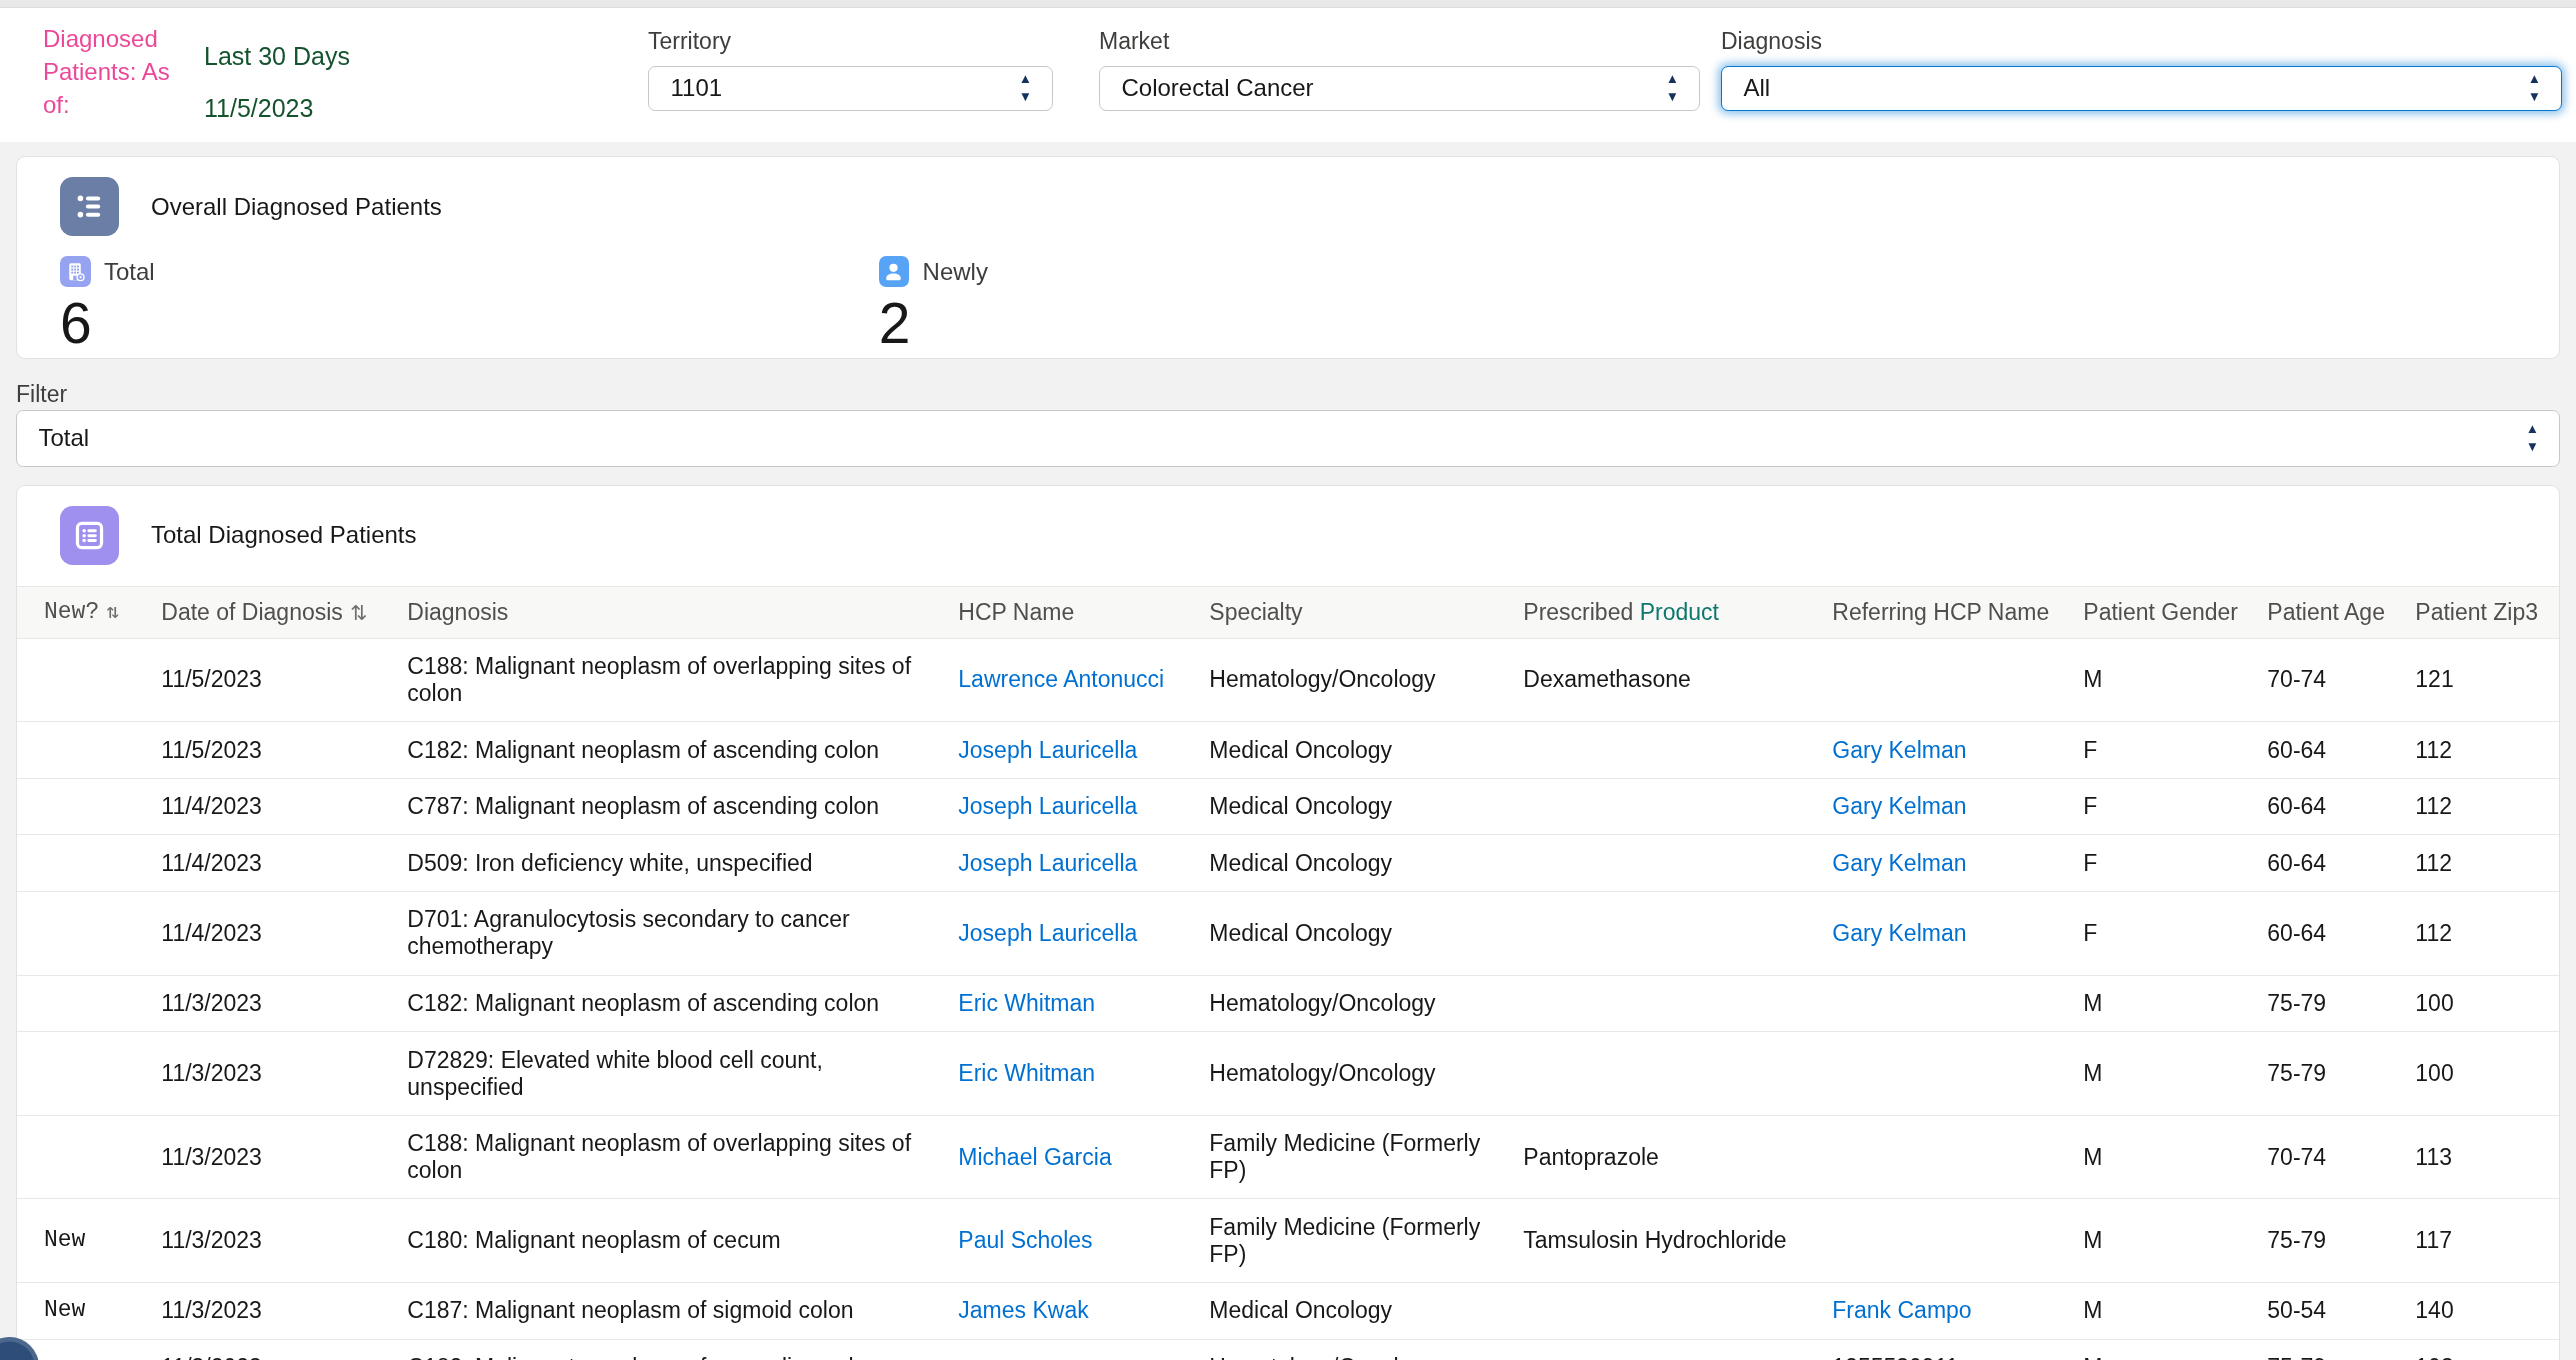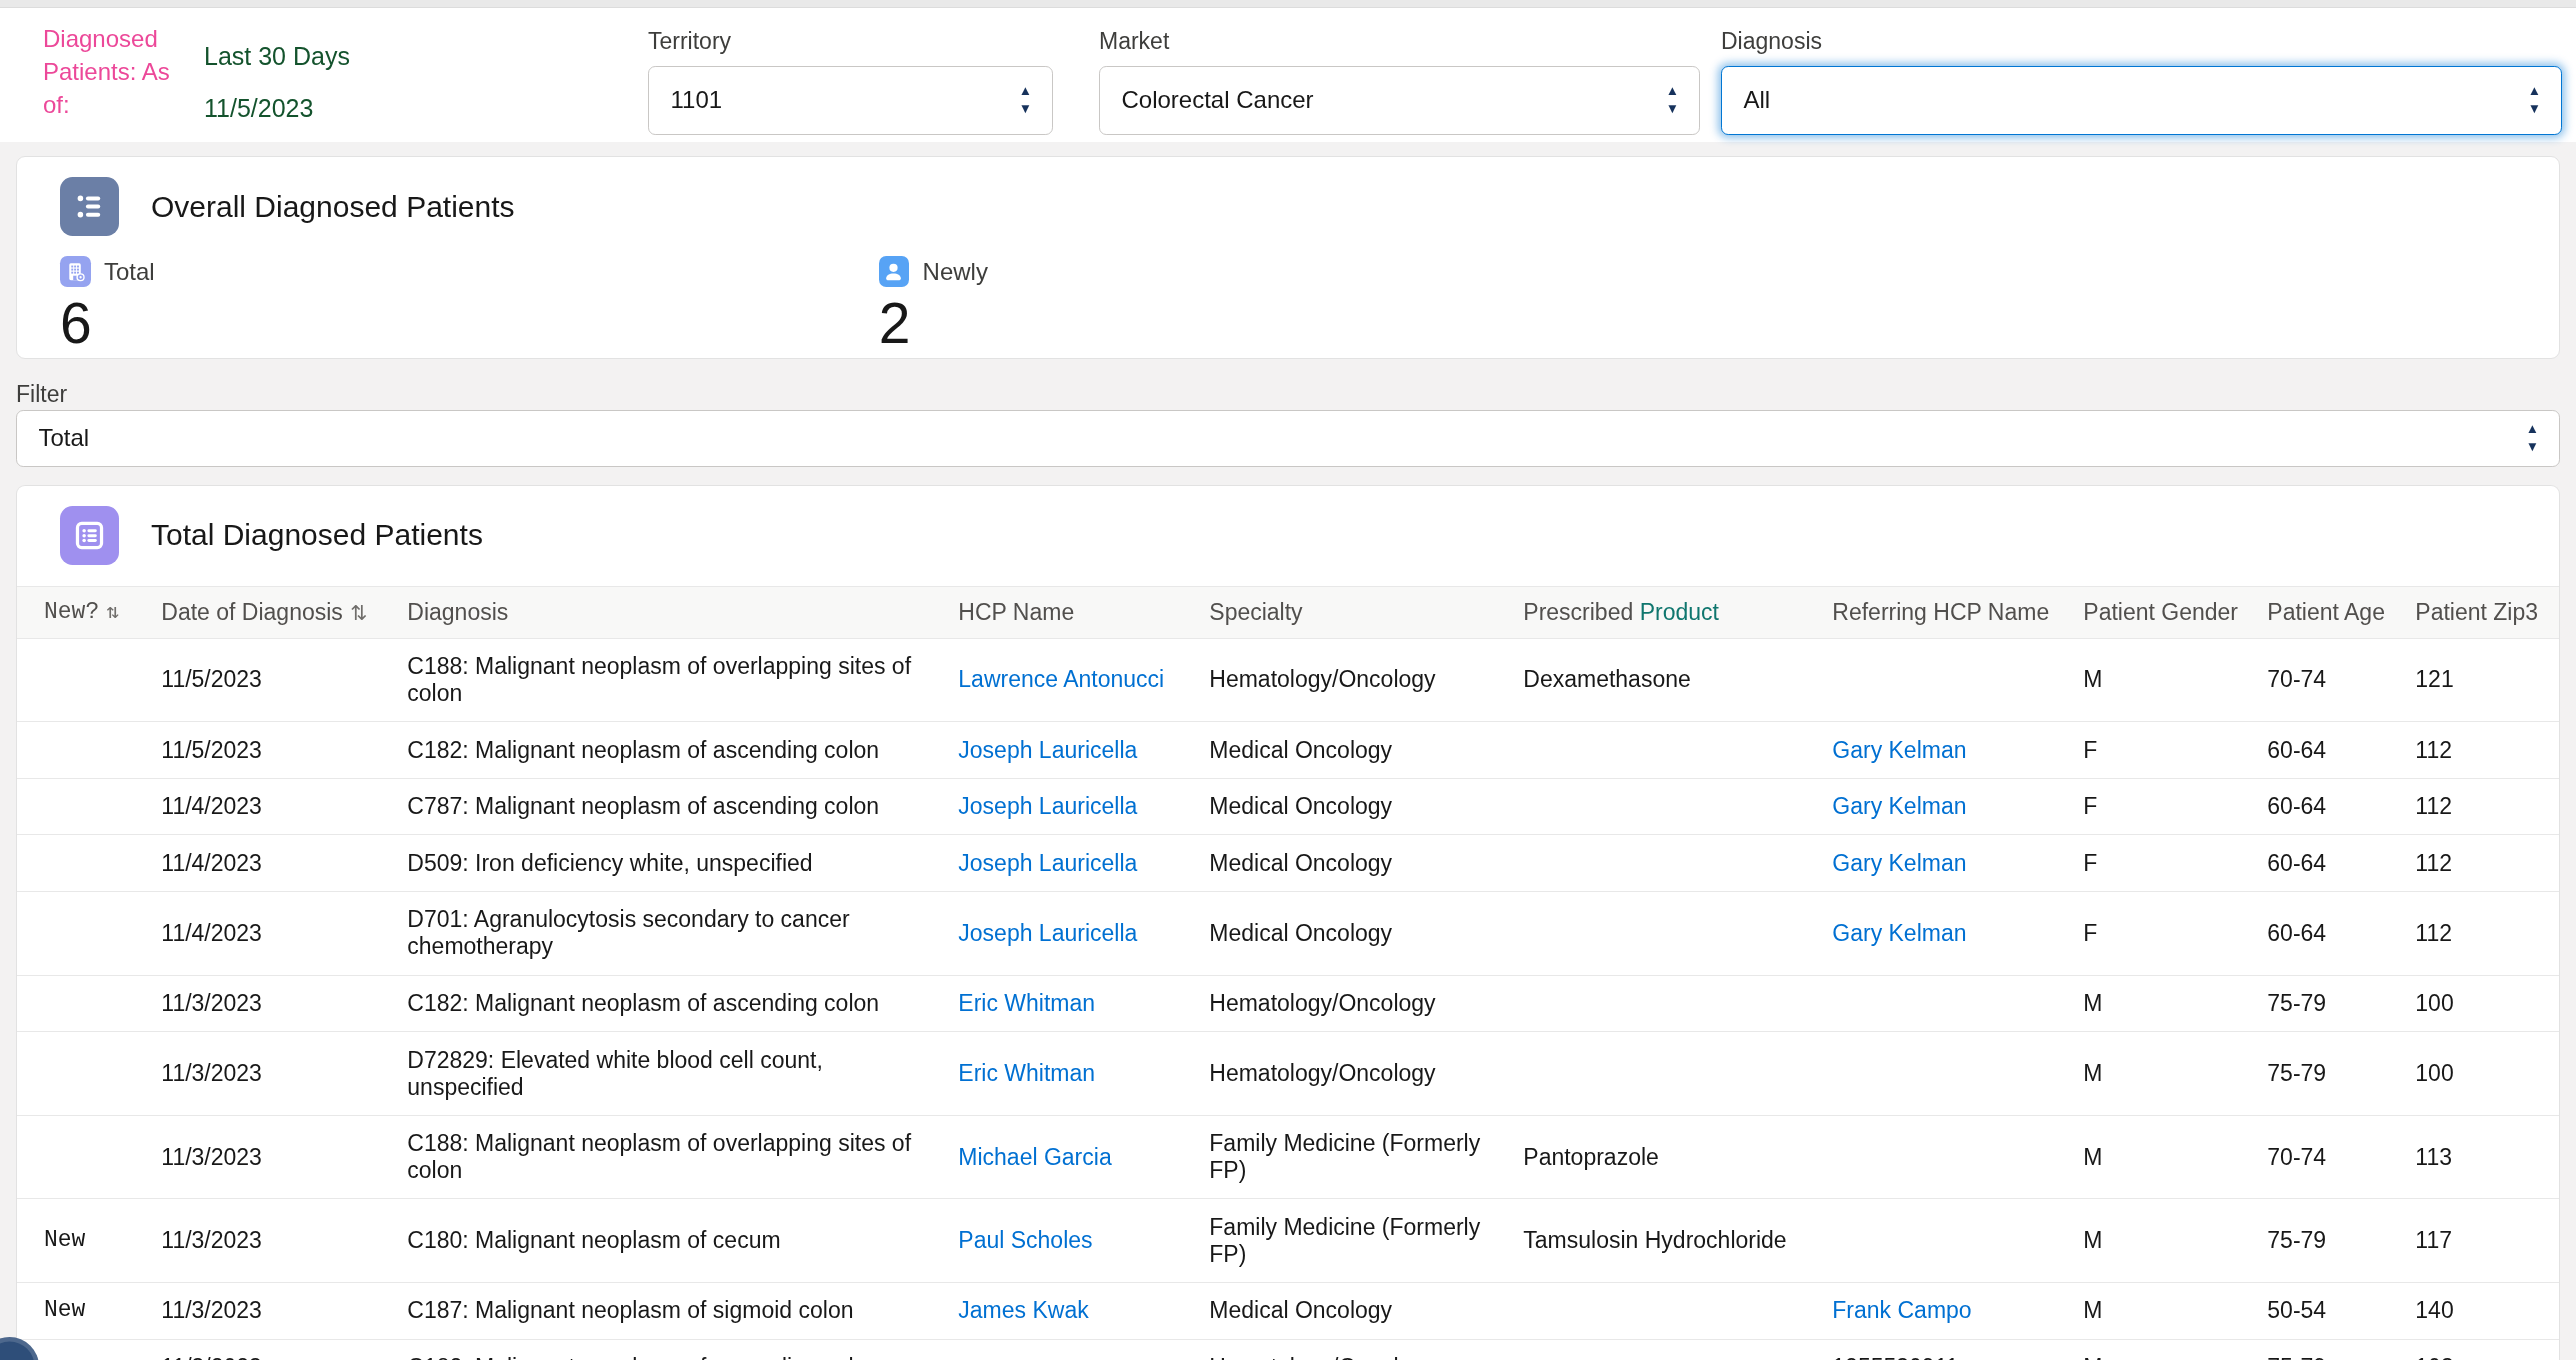--- a/index.html
+++ b/index.html
@@ -25,7 +25,7 @@
   .fg-diagnosis { left:1721px; width:841px; }
   .field-label { display:block; font-size:23px; color:#3e3e3c; margin-bottom:10.8px; }
   .select-box {
-    position:relative; height:69px; background:#fff;
+    position:relative; height:45px; background:#fff;
     border:0.9px solid #c9c7c5; border-radius:7.2px;
     display:flex; align-items:center; padding:0 63px 0 21.5px;
     font-size:24px; color:#181818; cursor:pointer;

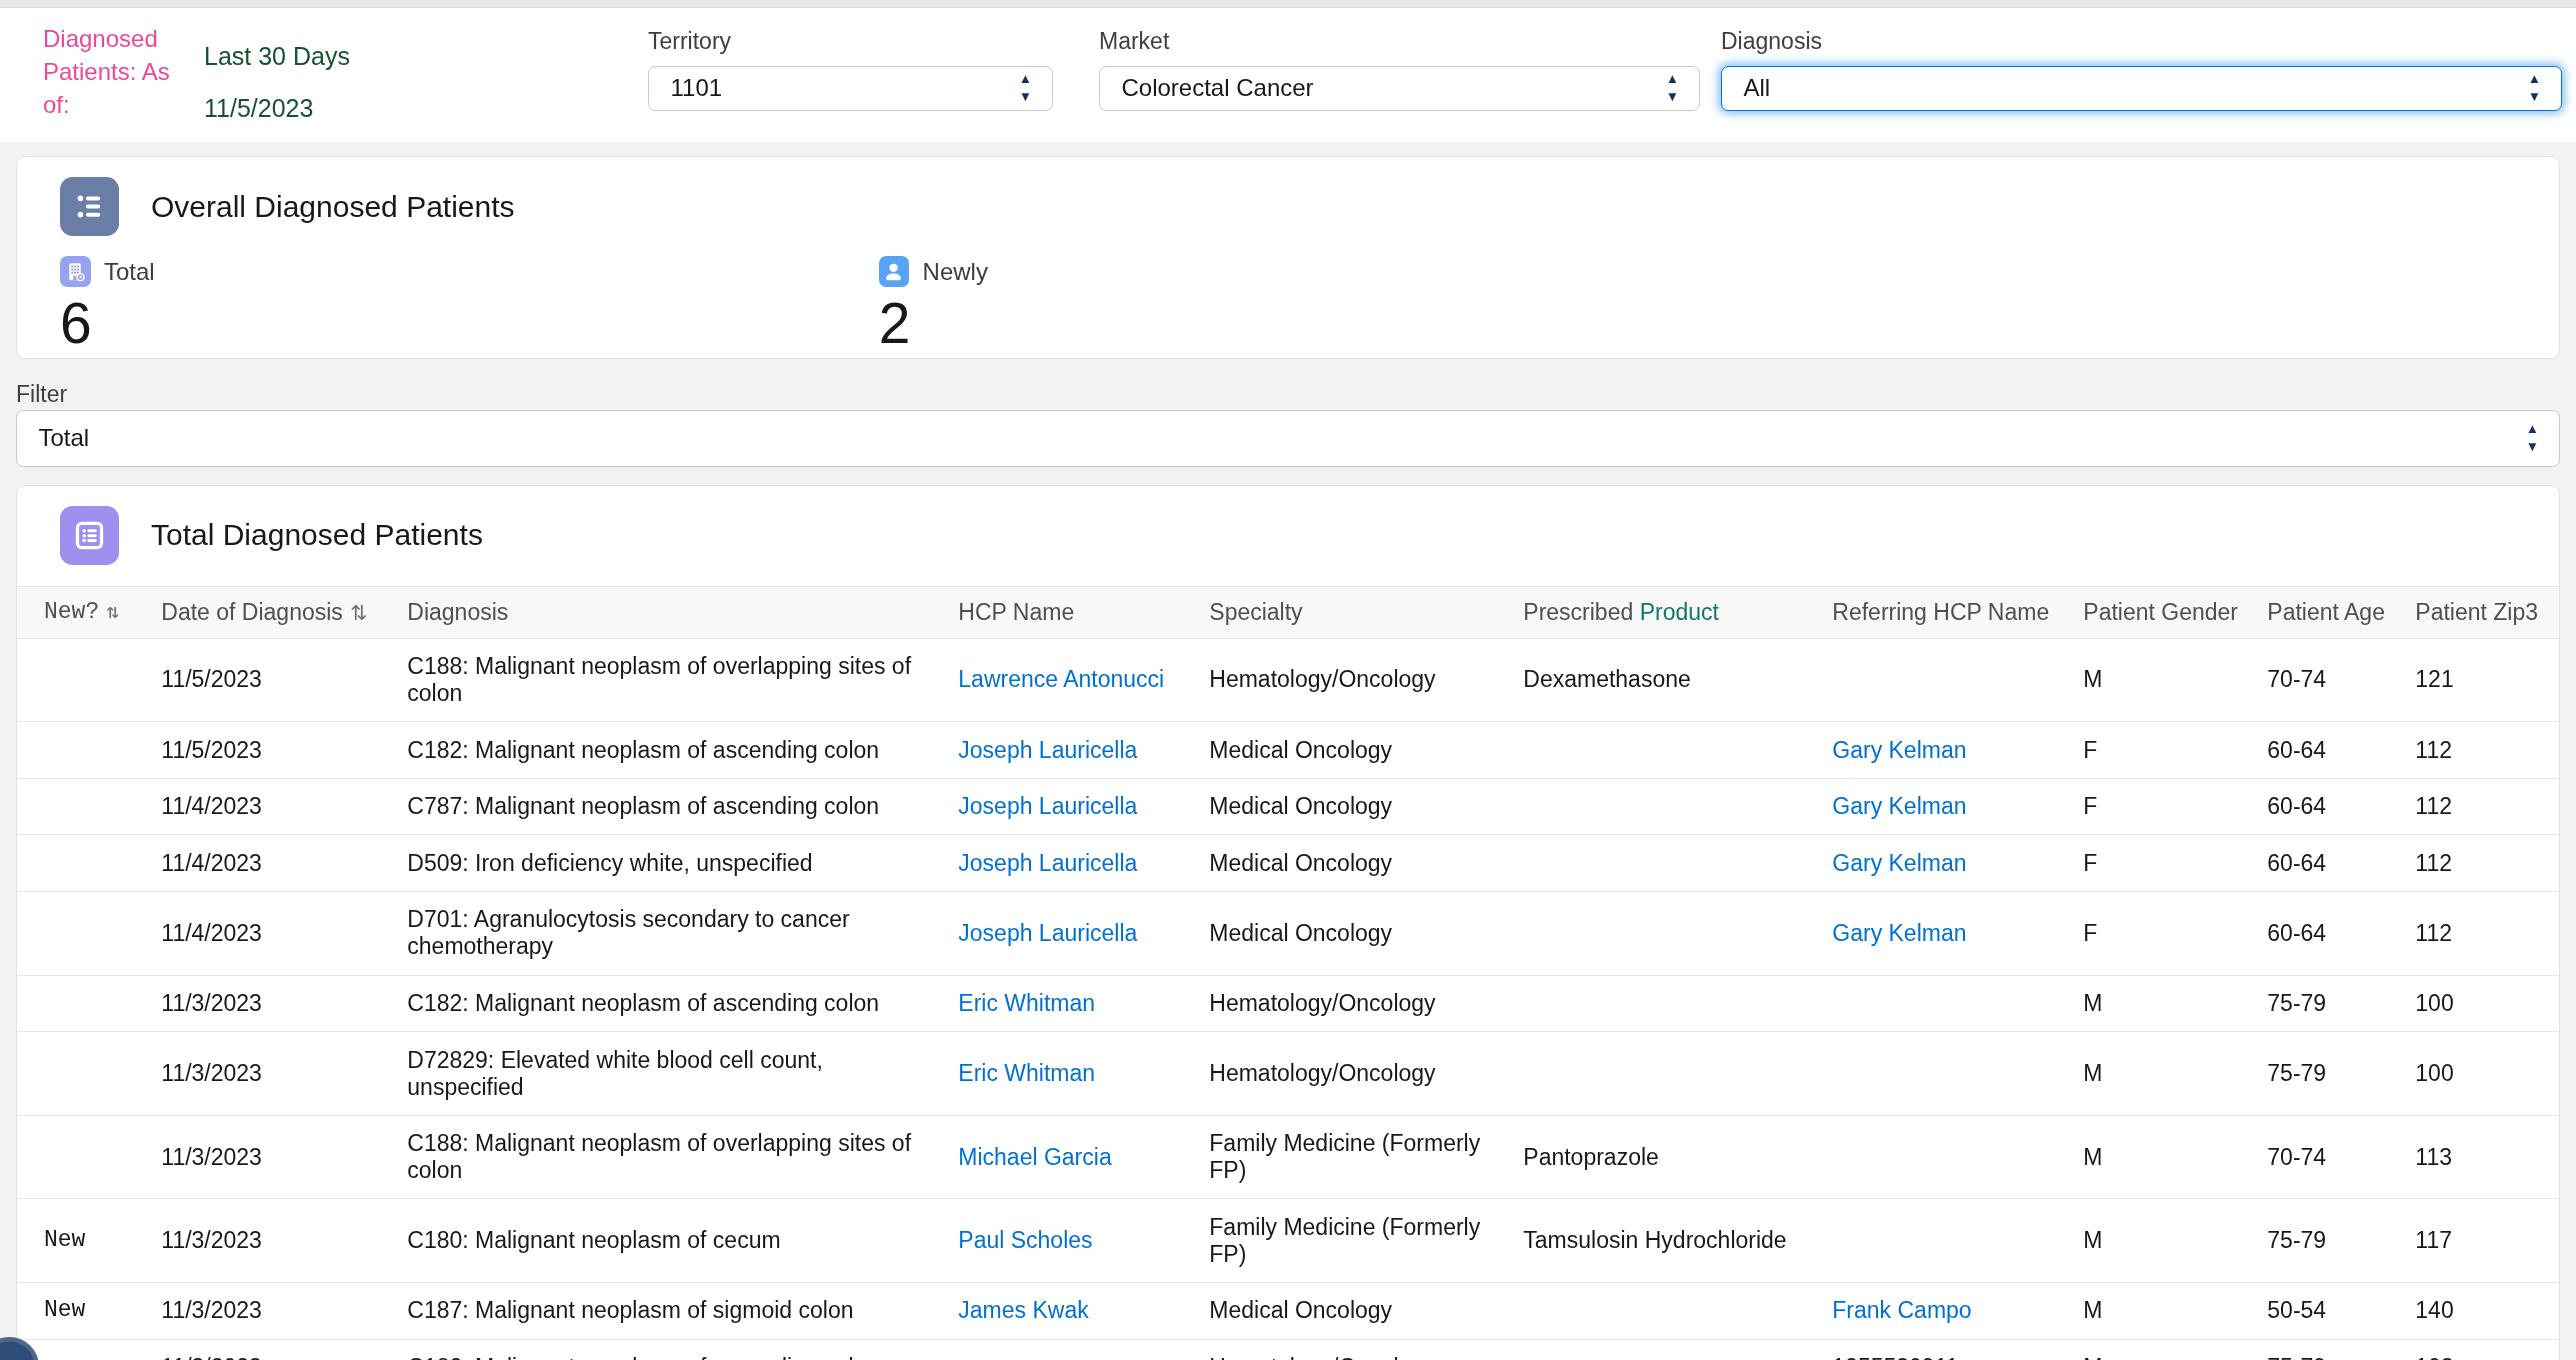--- a/index.html
+++ b/index.html
@@ -53,7 +53,7 @@
   .summary-icon { background:var(--c-summary-header-icon,#6b7fa6); }
   .table-icon   { background:var(--c-table-header-icon,#9f90ef); }
   .card-icon svg { width:39px; height:39px; }
-  .card-title { font-size:30px; font-weight:400; color:#181818; }
+  .card-title { font-size:24px; font-weight:400; color:#181818; }
 
   .summary-card { margin-top:14.3px; height:203px; overflow:hidden; }
   .kpi-row {

